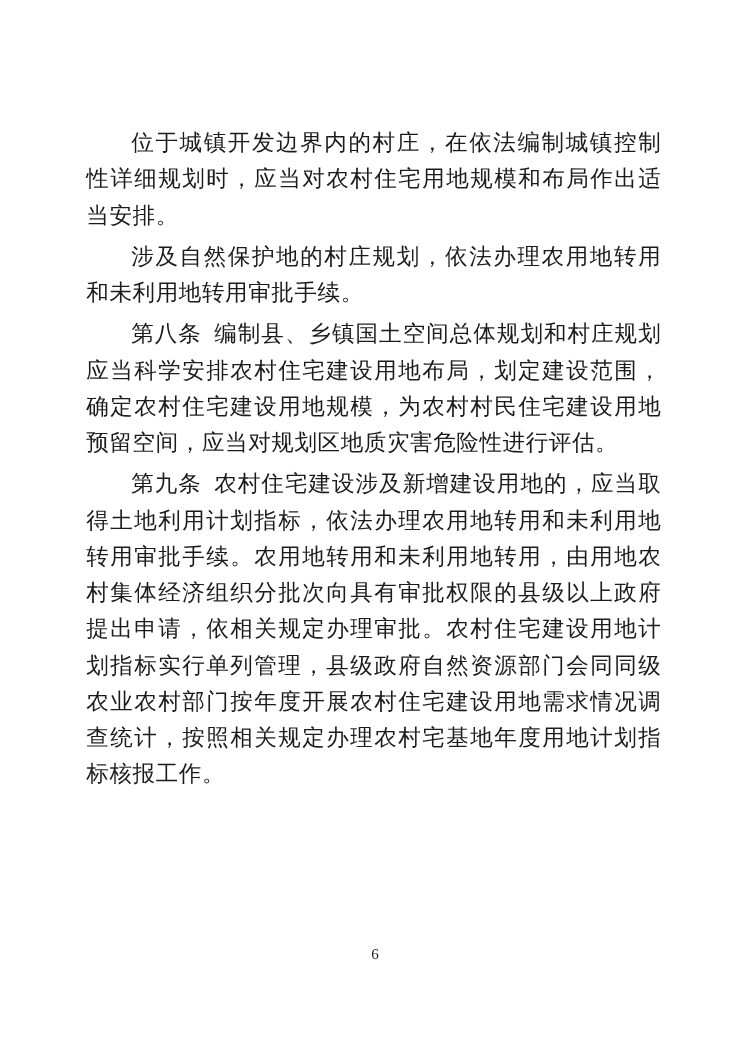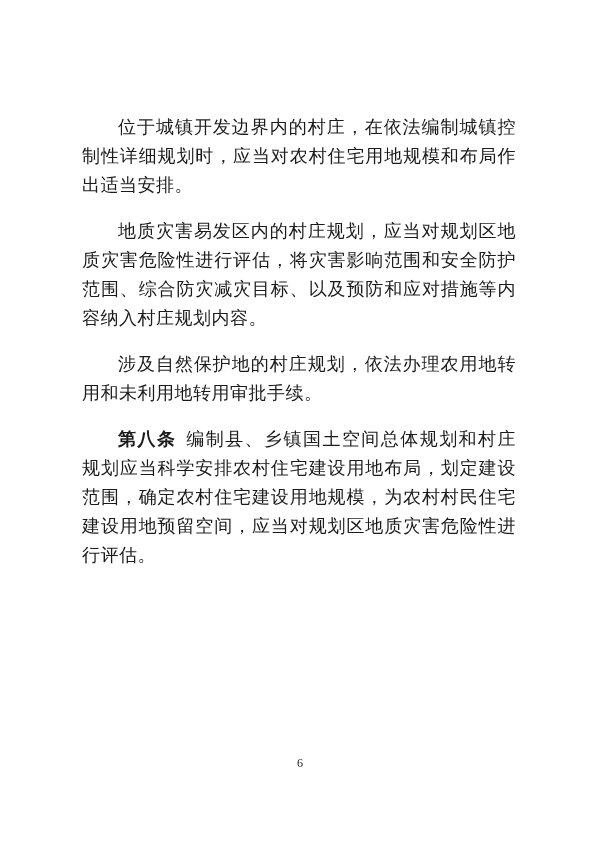--- a/index.html
+++ b/index.html
@@ -23,7 +23,7 @@
     color: #1b1b1b;
   }
   .para {
-    margin: 17px;
+    margin: 4px;
     font-size: 18px;
     line-height: 29px;
     text-align: justify;

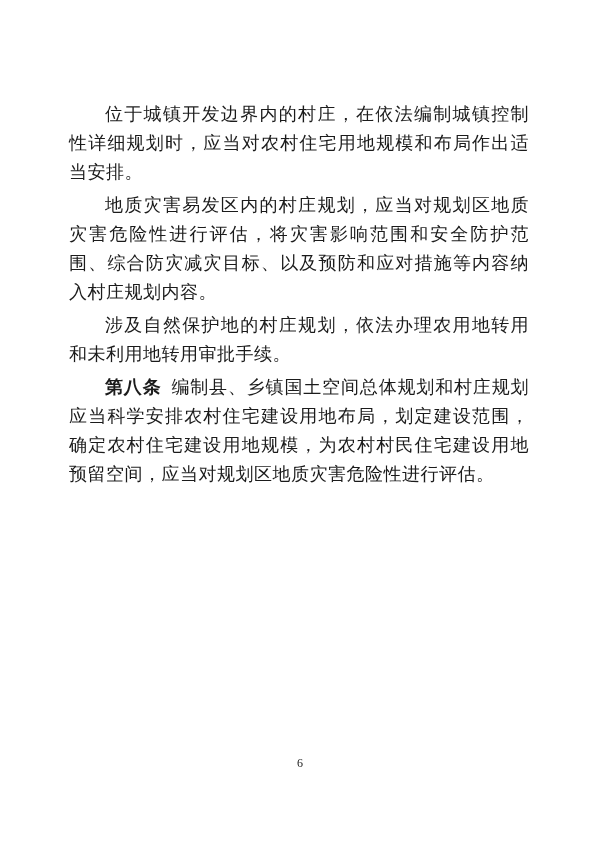--- a/index.html
+++ b/index.html
@@ -51,7 +51,6 @@
 <div class="page">
   <div class="content">
     <p class="para"><span>位于城镇开发边界内的村庄，在依法编制城镇控制性详细规划时，应当对农村住宅用地规模和布局作出适当安排。</span></p>
-    <p class="para"><span>地质灾害易发区内的村庄规划，应当对规划区地质灾害危险性进行评估，将灾害影响范围和安全防护范围、综合防灾减灾目标、以及预防和应对措施等内容纳入村庄规划内容。</span></p>
     <p class="para"><span>涉及自然保护地的村庄规划，依法办理农用地转用和未利用地转用审批手续。</span></p>
     <p class="para"><span class="term">第八条</span><span>编制县、乡镇国土空间总体规划和村庄规划应当科学安排农村住宅建设用地布局，划定建设范围，确定农村住宅建设用地规模，为农村村民住宅建设用地预留空间，应当对规划区地质灾害危险性进行评估。</span></p>
   </div>

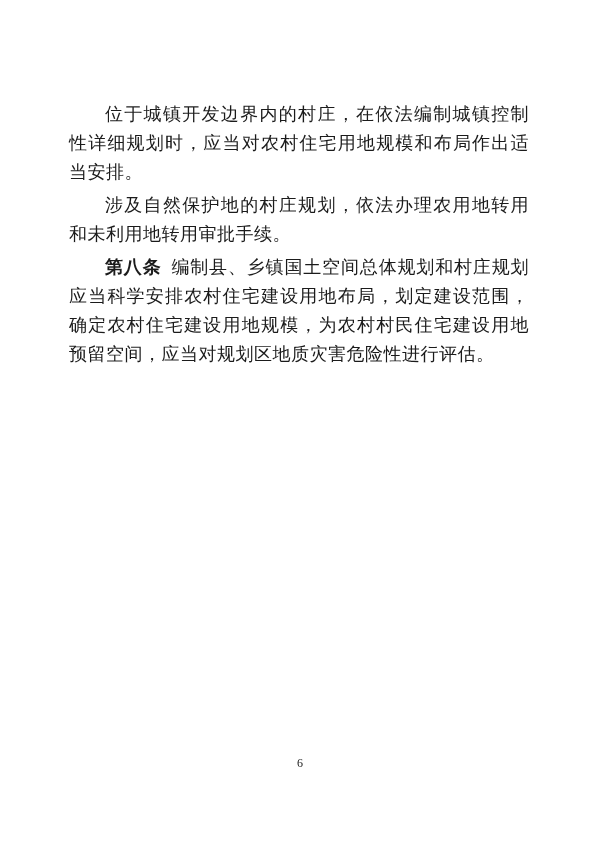--- a/index.html
+++ b/index.html
@@ -31,7 +31,7 @@
     letter-spacing: 0.5px;
   }
   .term {
-    font-weight: bold;
+    font-weight: normal;
     padding-right: 0.55em;
   }
   .page-number {

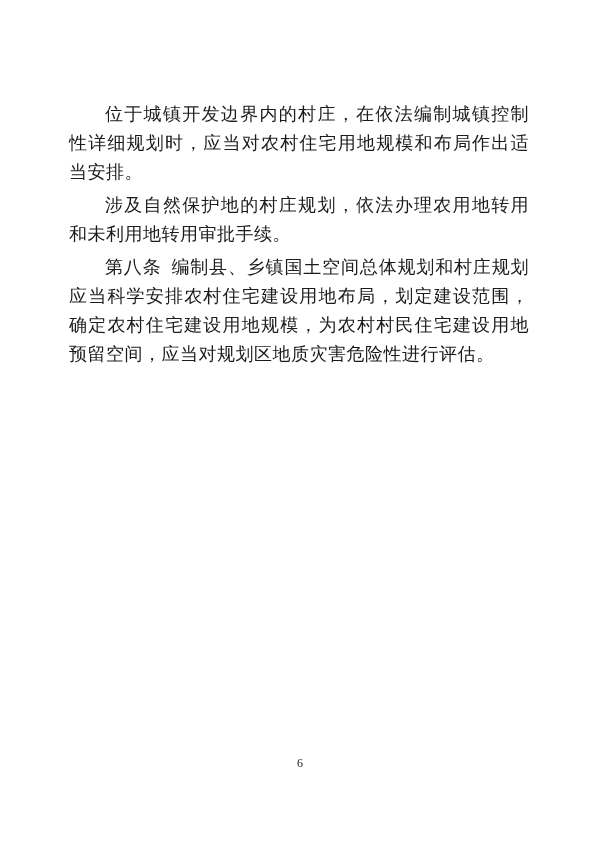--- a/index.html
+++ b/index.html
@@ -53,6 +53,7 @@
     <p class="para"><span>位于城镇开发边界内的村庄，在依法编制城镇控制性详细规划时，应当对农村住宅用地规模和布局作出适当安排。</span></p>
     <p class="para"><span>涉及自然保护地的村庄规划，依法办理农用地转用和未利用地转用审批手续。</span></p>
     <p class="para"><span class="term">第八条</span><span>编制县、乡镇国土空间总体规划和村庄规划应当科学安排农村住宅建设用地布局，划定建设范围，确定农村住宅建设用地规模，为农村村民住宅建设用地预留空间，应当对规划区地质灾害危险性进行评估。</span></p>
+    <p class="para"><span class="term">第九条</span><span>农村住宅建设涉及新增建设用地的，应当取得土地利用计划指标，依法办理农用地转用和未利用地转用审批手续。农用地转用和未利用地转用，由用地农村集体经济组织分批次向具有审批权限的县级以上政府提出申请，依相关规定办理审批。农村住宅建设用地计划指标实行单列管理，县级政府自然资源部门会同同级农业农村部门按年度开展农村住宅建设用地需求情况调查统计，按照相关规定办理农村宅基地年度用地计划指标核报工作。</span></p>
   </div>
   <div class="page-number">6</div>
 </div>

